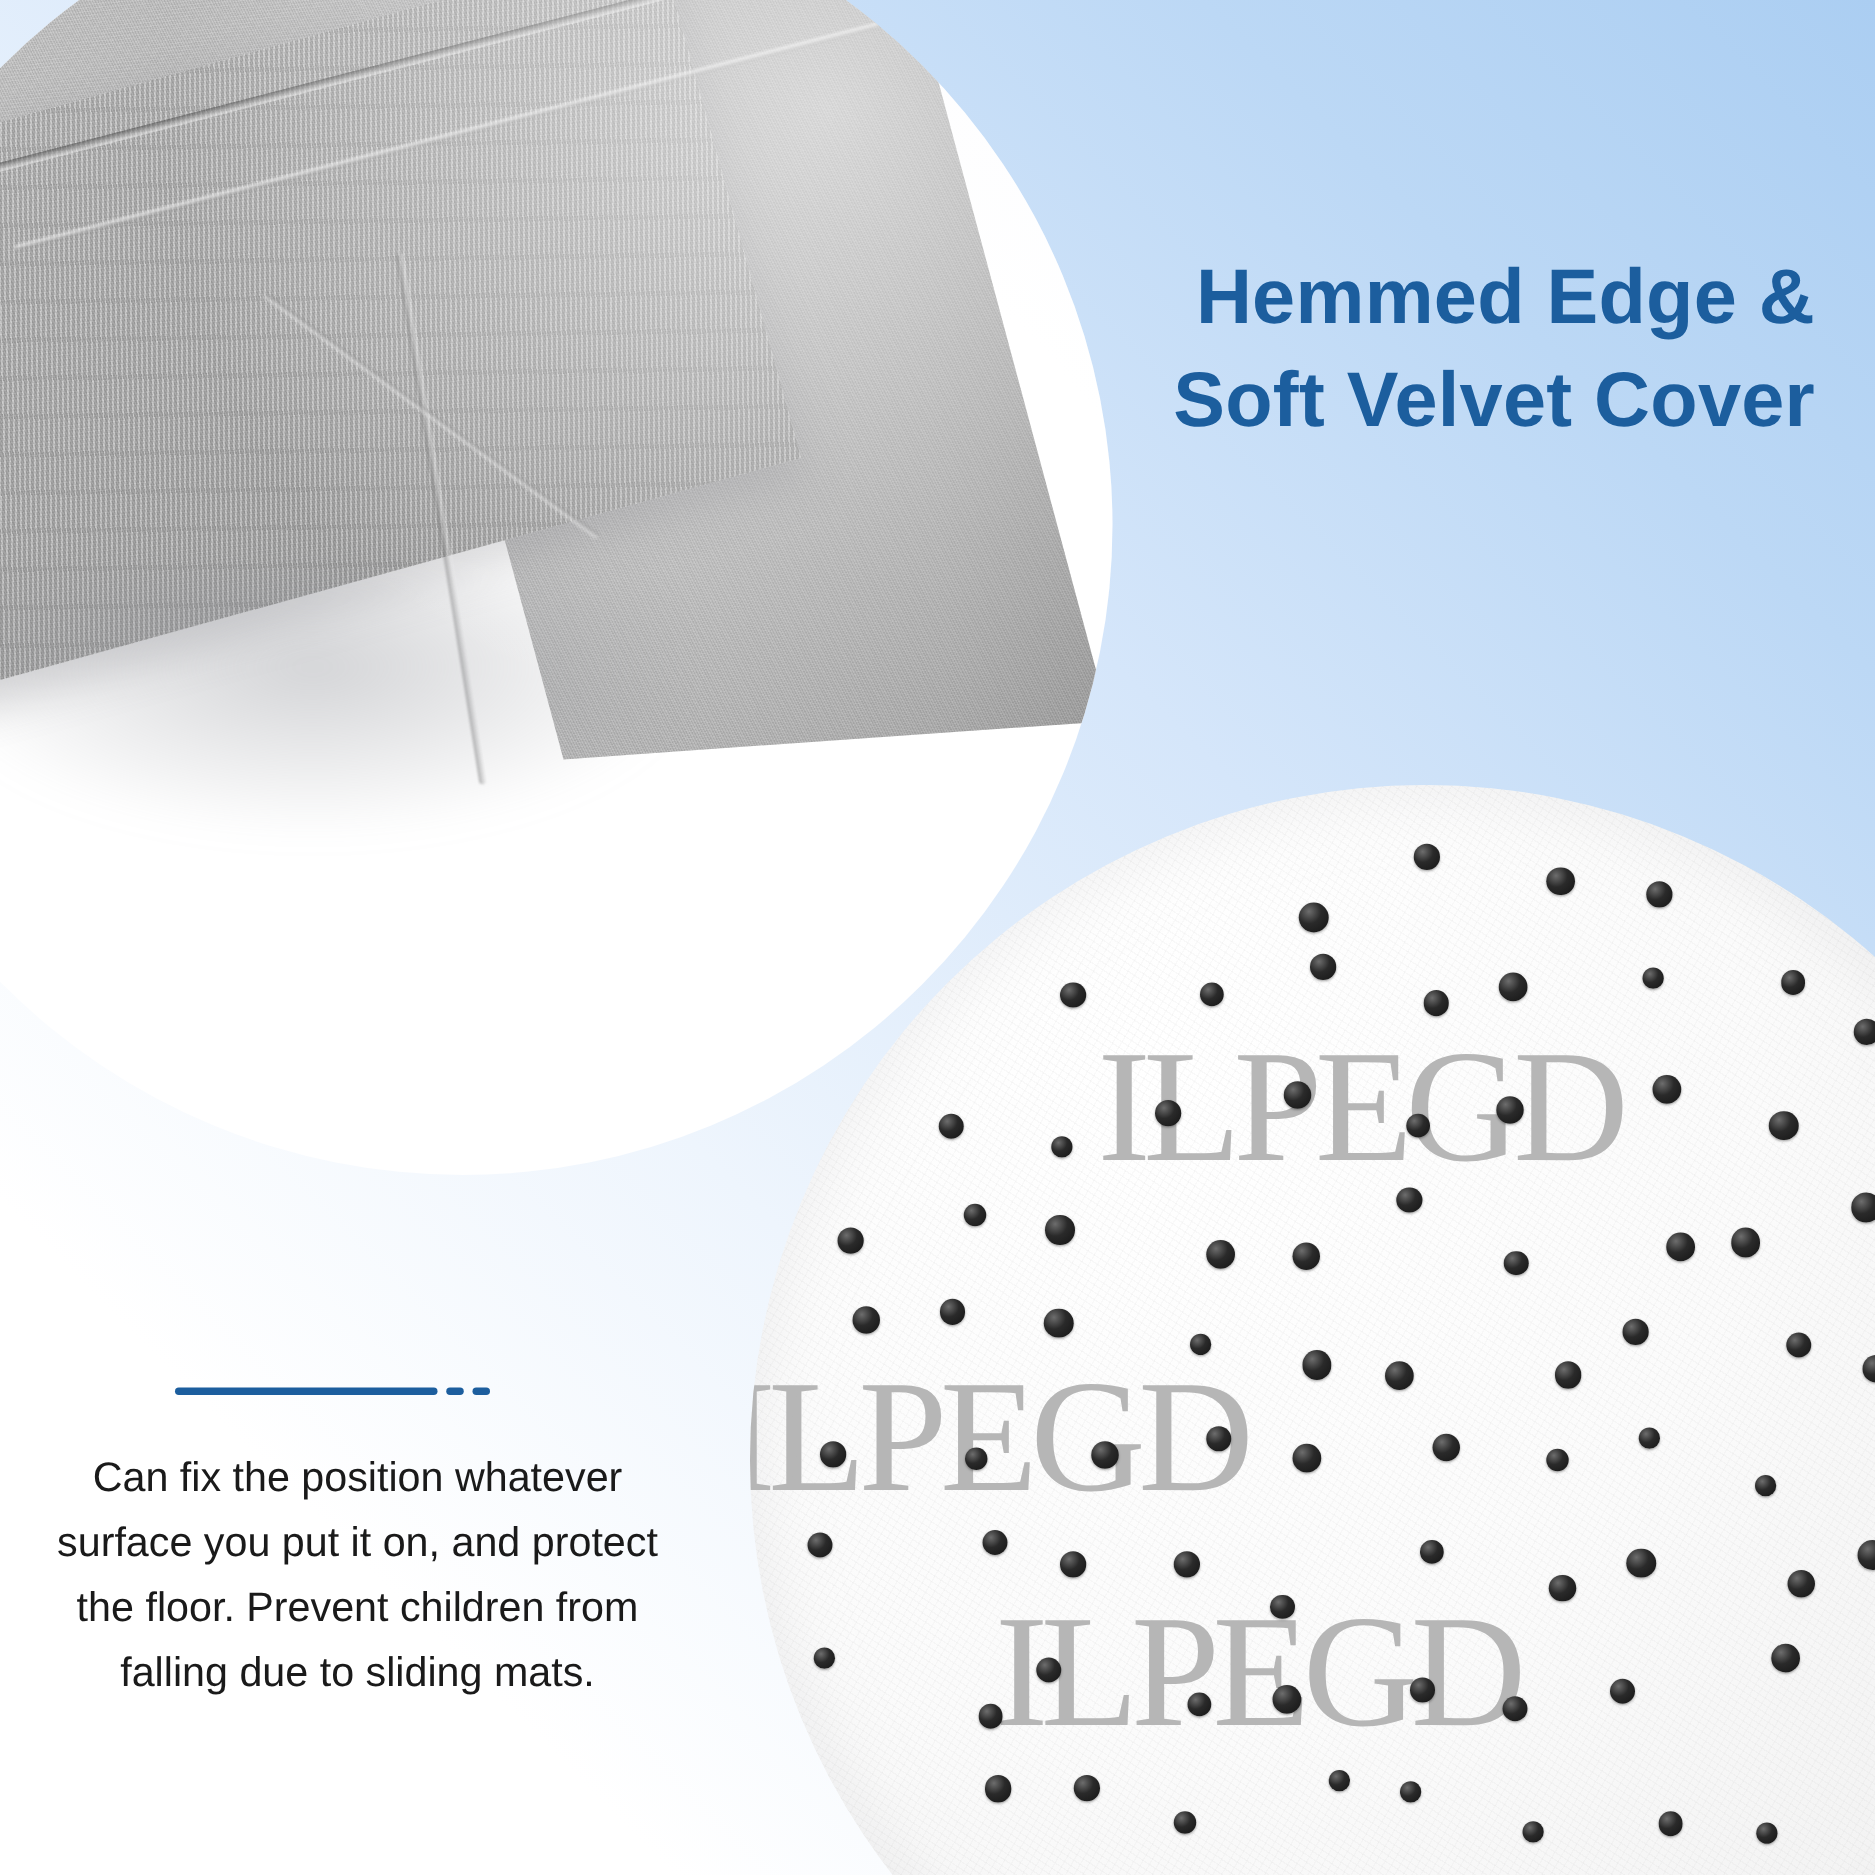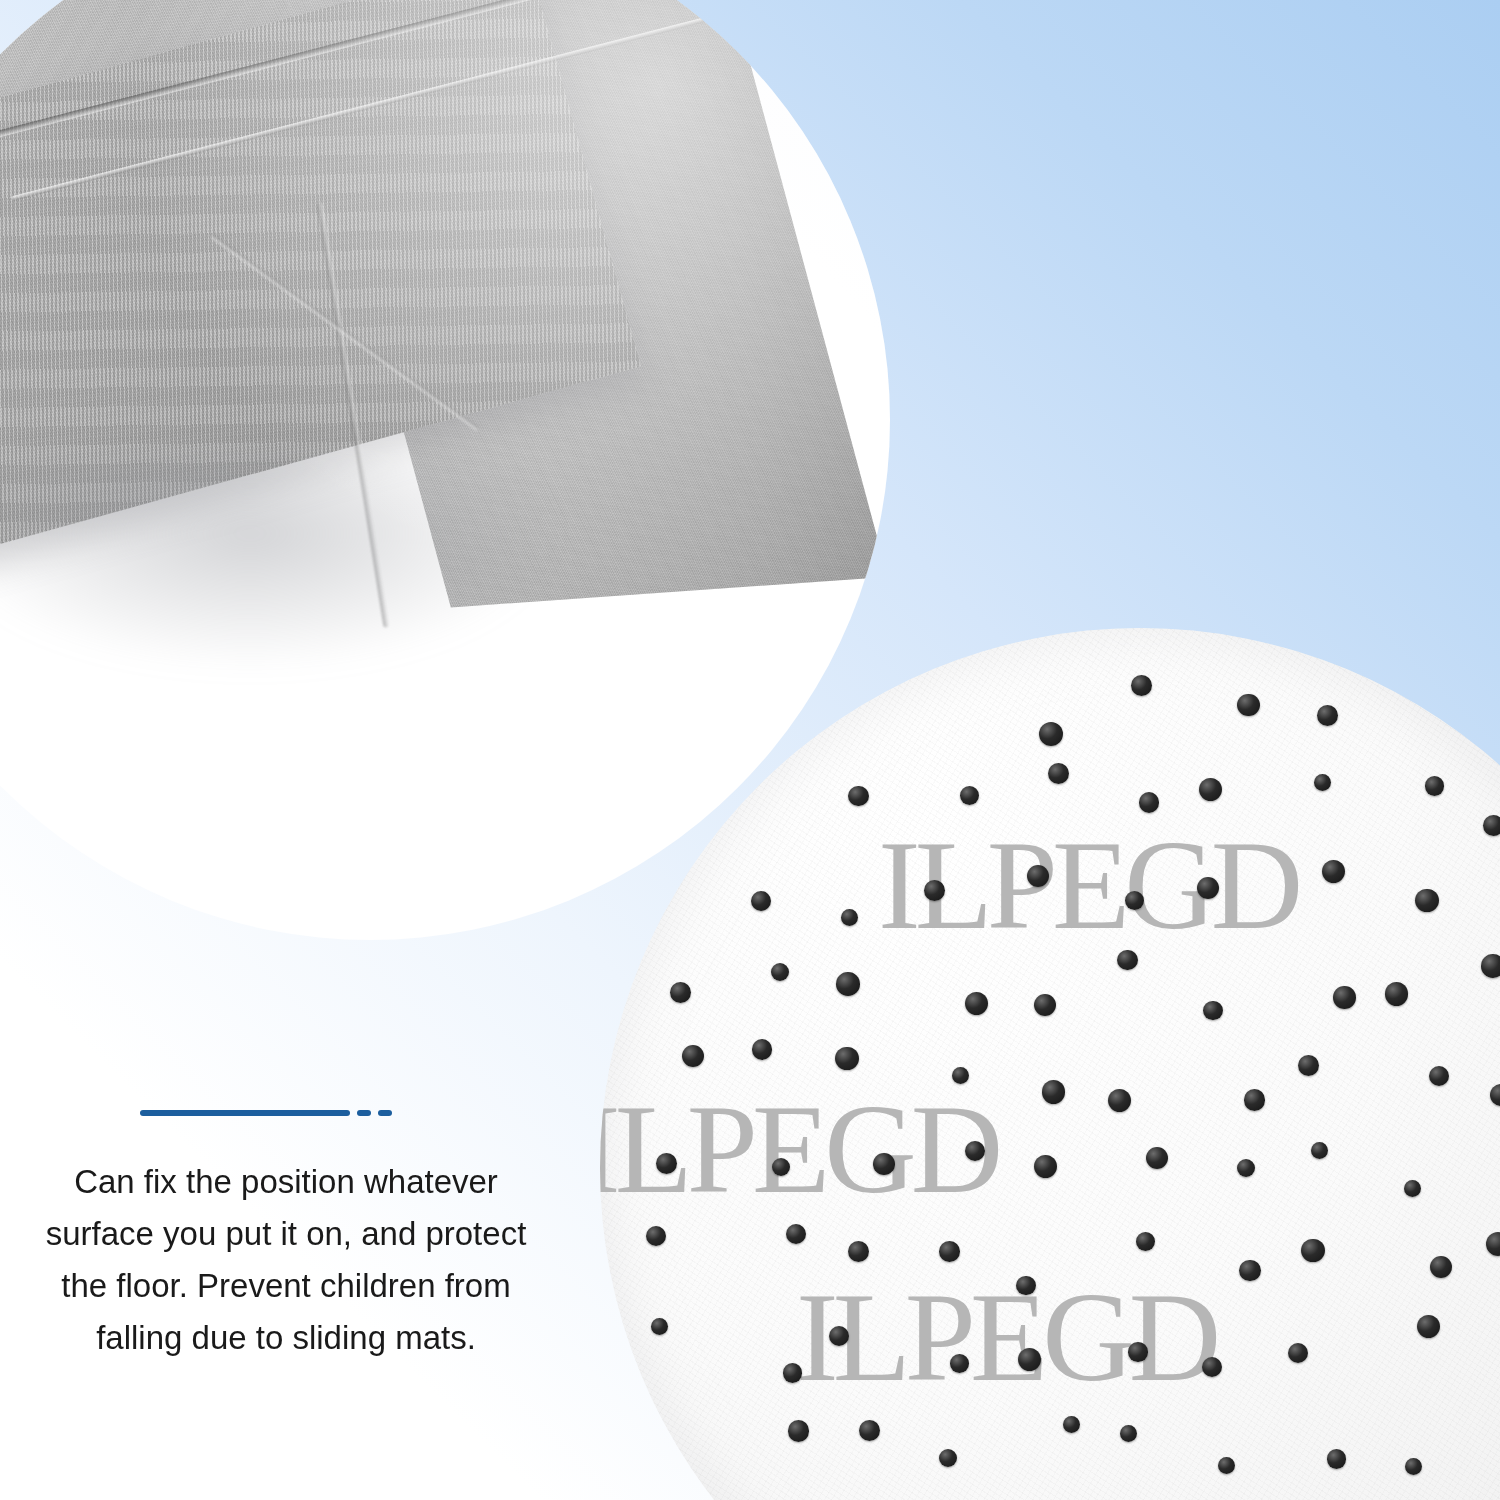--- a/index.html
+++ b/index.html
@@ -229,6 +229,10 @@
     </div>
   </div>
 
+  <div class="headline">
+    <span>Hemmed Edge &amp;</span>
+    <span class="l2">Soft Velvet Cover</span>
+  </div>
 
   <div class="grip-circle">
     <div class="fabric-grain"></div>

